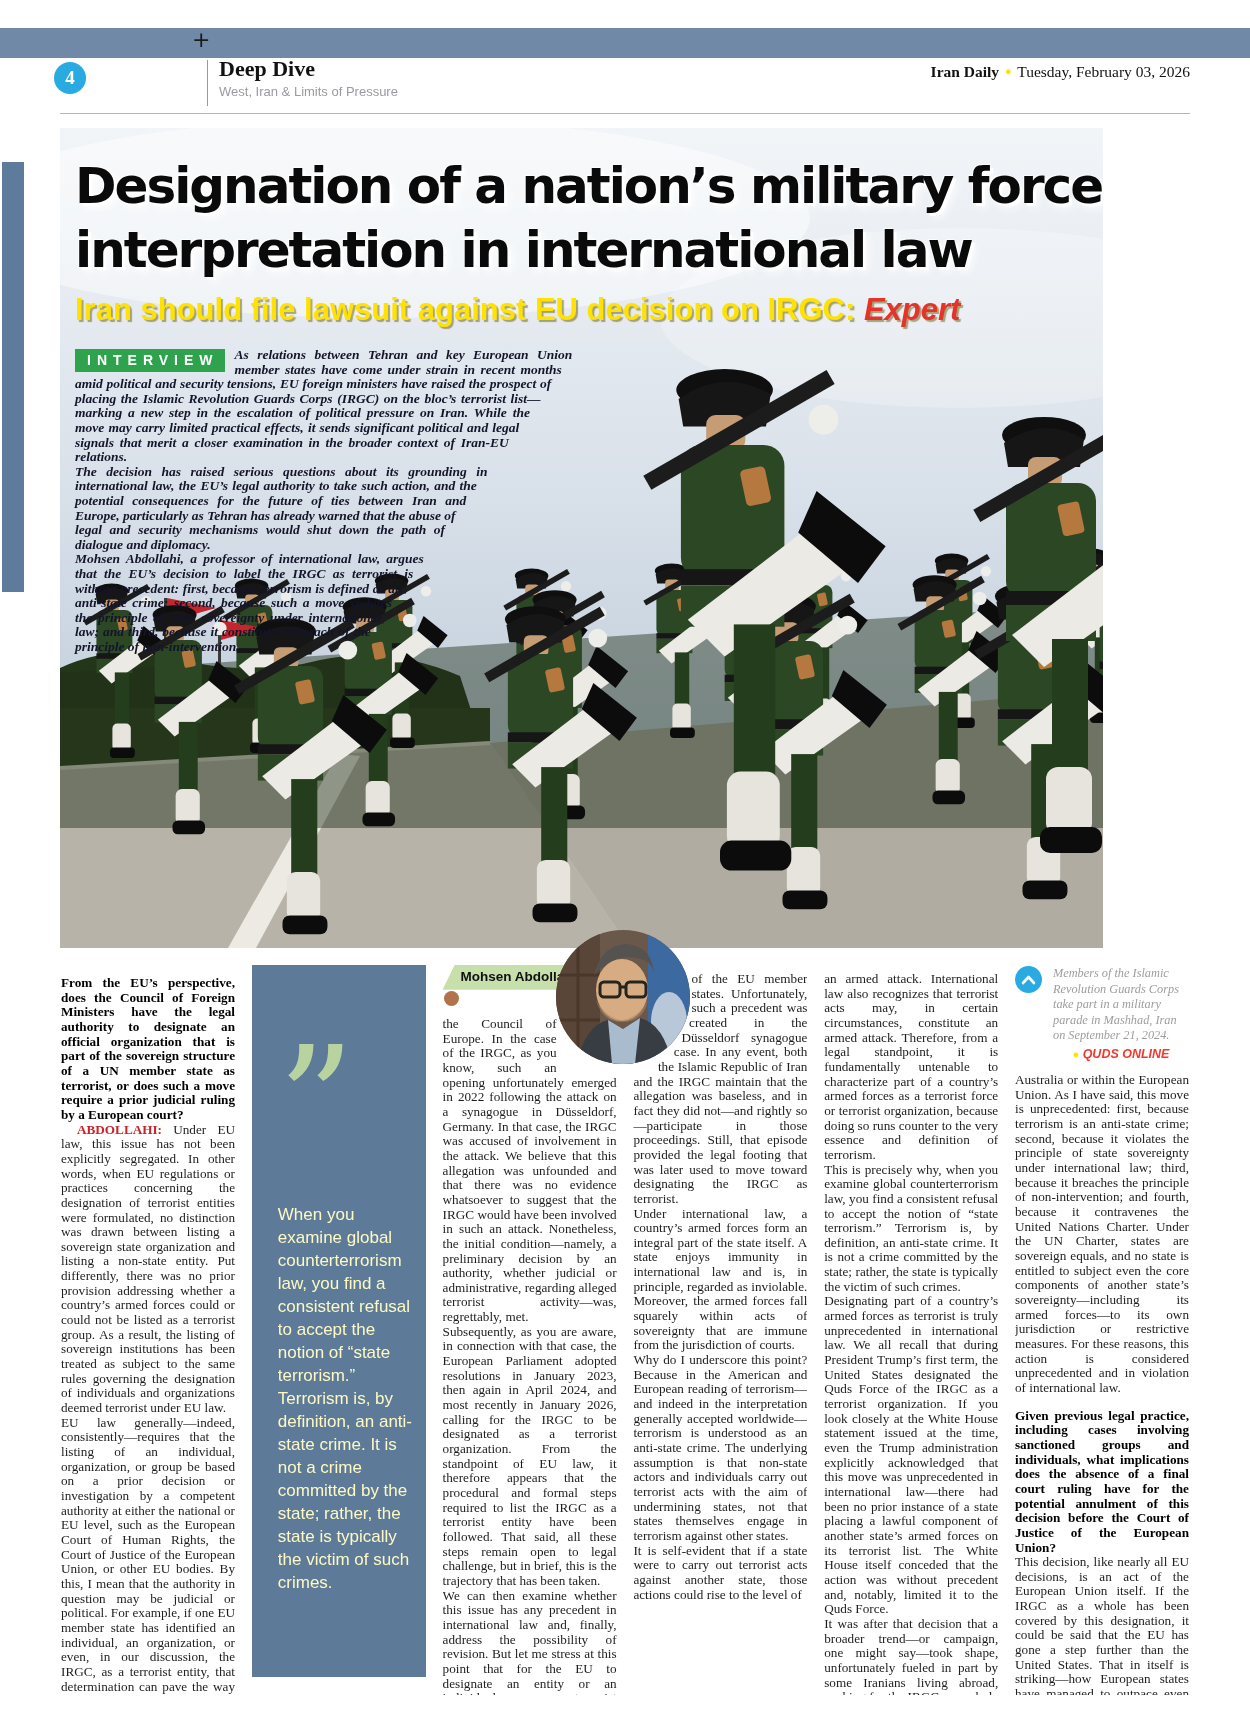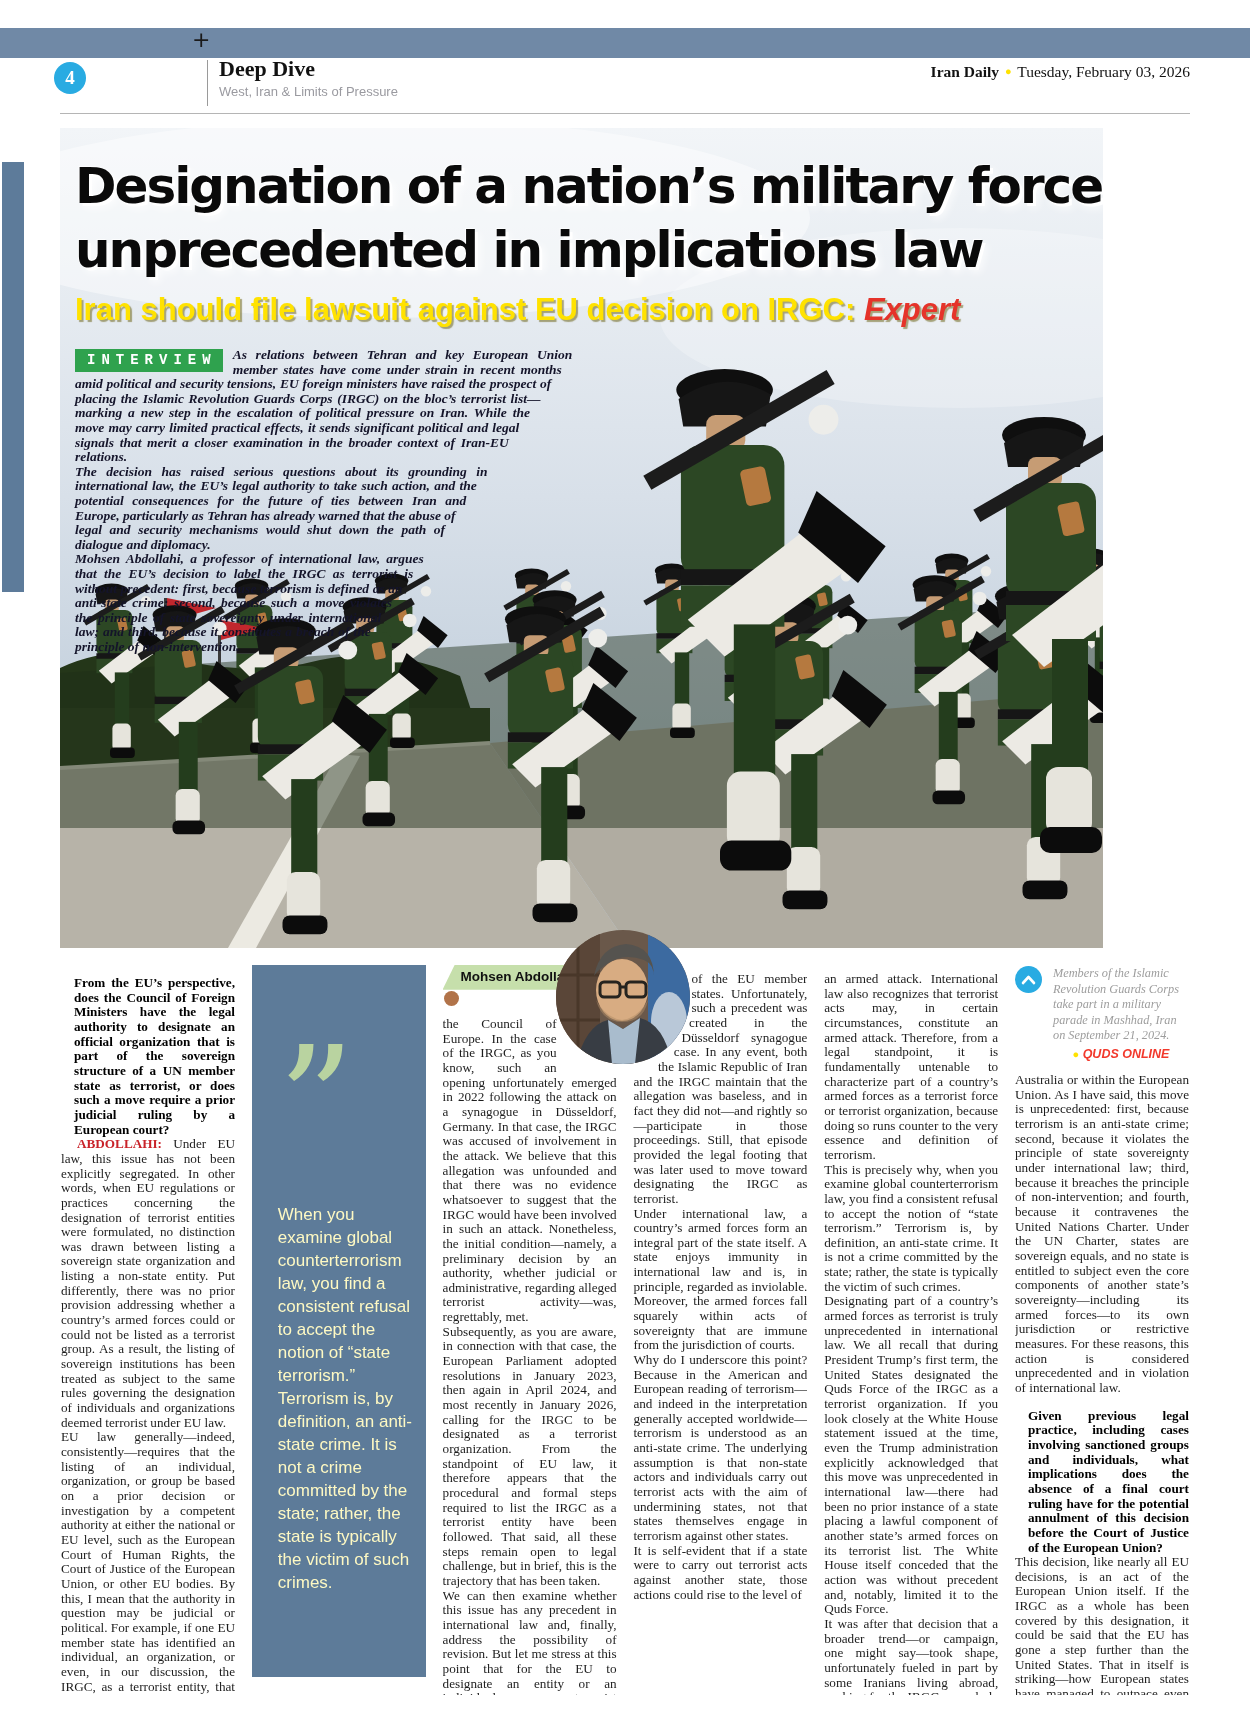--- a/index.html
+++ b/index.html
@@ -172,7 +172,7 @@
     </svg>
     <div class="headline">
       <div>Designation of a nation’s military force</div>
-      <div>unprecedented in implications law</div>
+      <div>interpretation in international law</div>
     </div>
     <div class="subhead">
       <span>Iran should file lawsuit against EU decision on IRGC:</span>

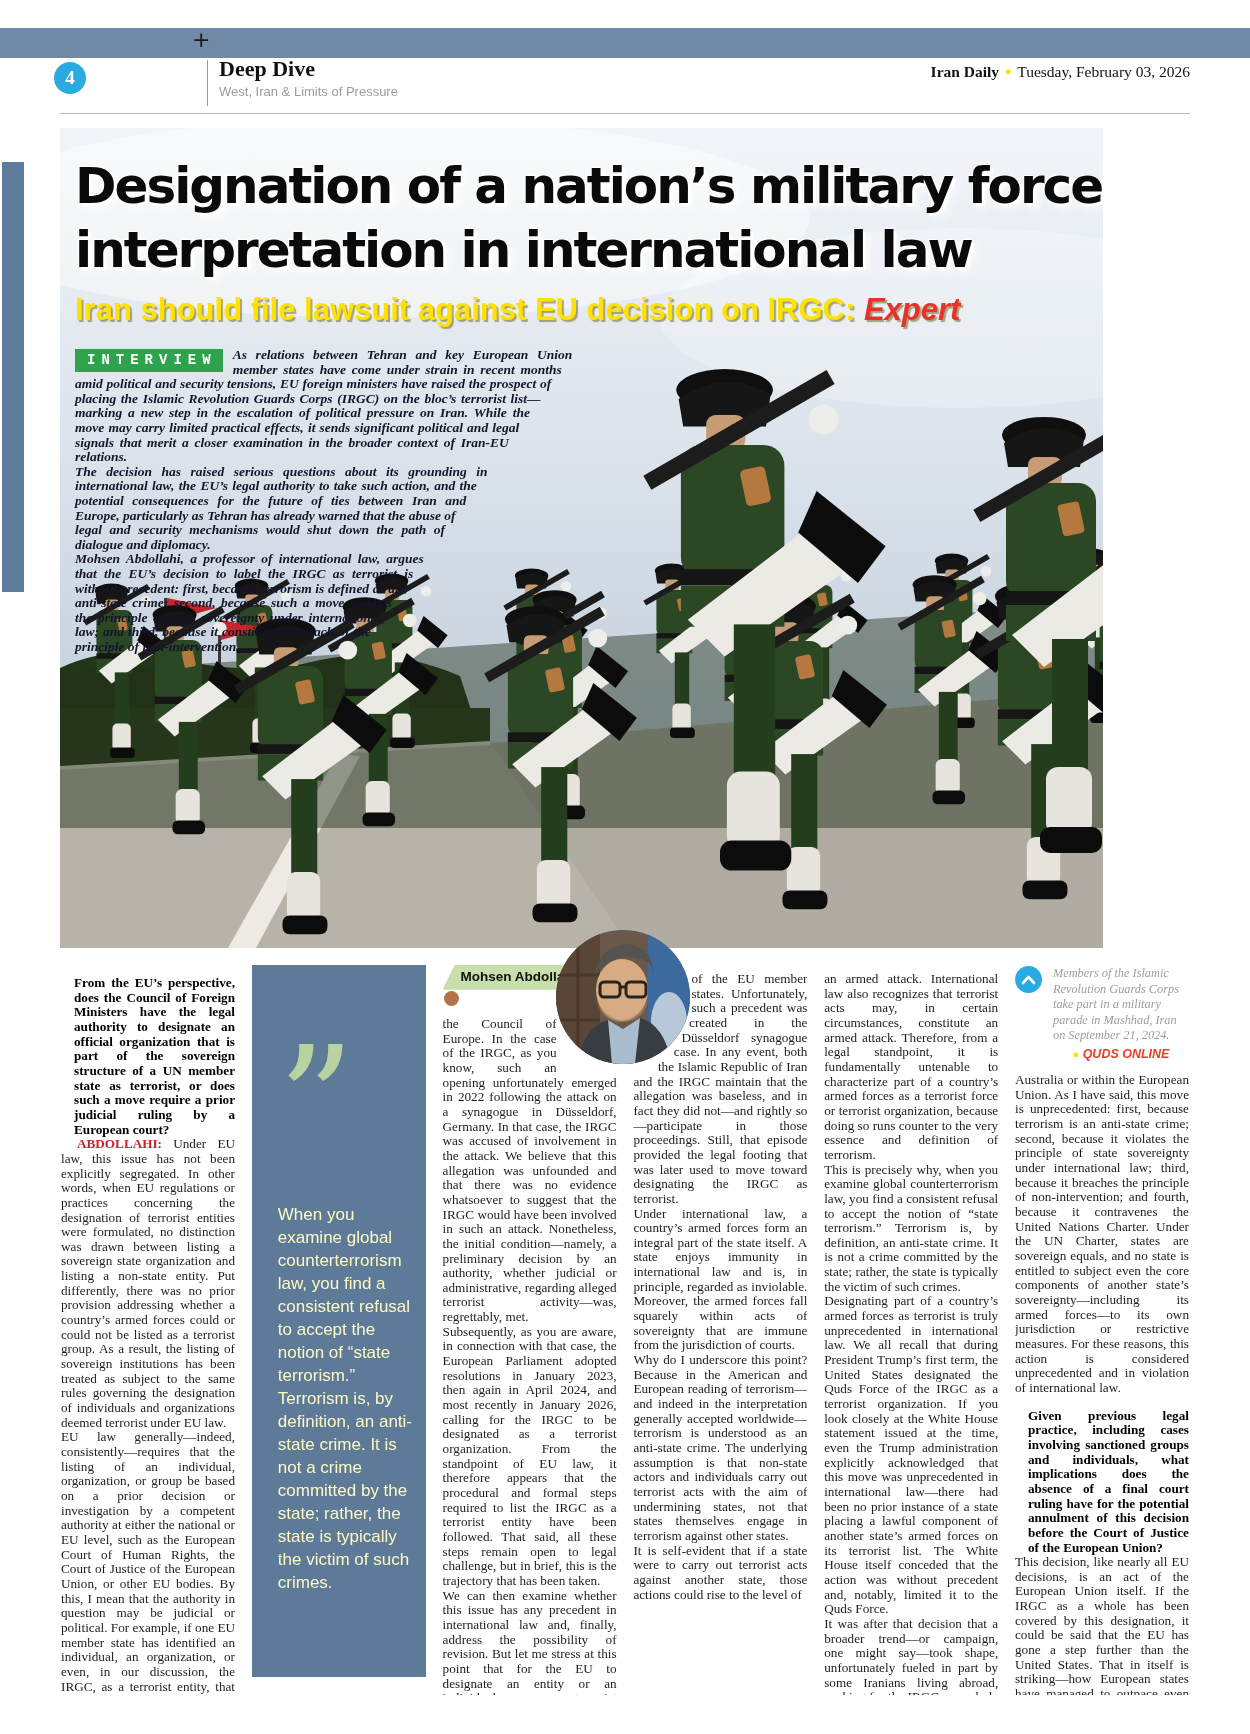--- a/index.html
+++ b/index.html
@@ -38,7 +38,7 @@
         font-weight:bold;font-style:italic;font-size:13.5px;line-height:14.6px;color:#14142a;
         text-align:justify;}
   .badge{float:left;background:#2fa24e;color:#fff;font-style:normal;
-        font-family:Liberation Mono, monospace;font-weight:bold;font-size:14px;
+        font-family:Liberation Sans, sans-serif;font-weight:bold;font-size:14px;
         letter-spacing:6px;padding:4px 6px 4px 12px;margin:1px 10px 3px 0;}
   .slope{float:right;width:240px;height:330px;shape-outside:polygon(100% 0,100% 100%,0 100%);}
   .intro p{margin:0;}

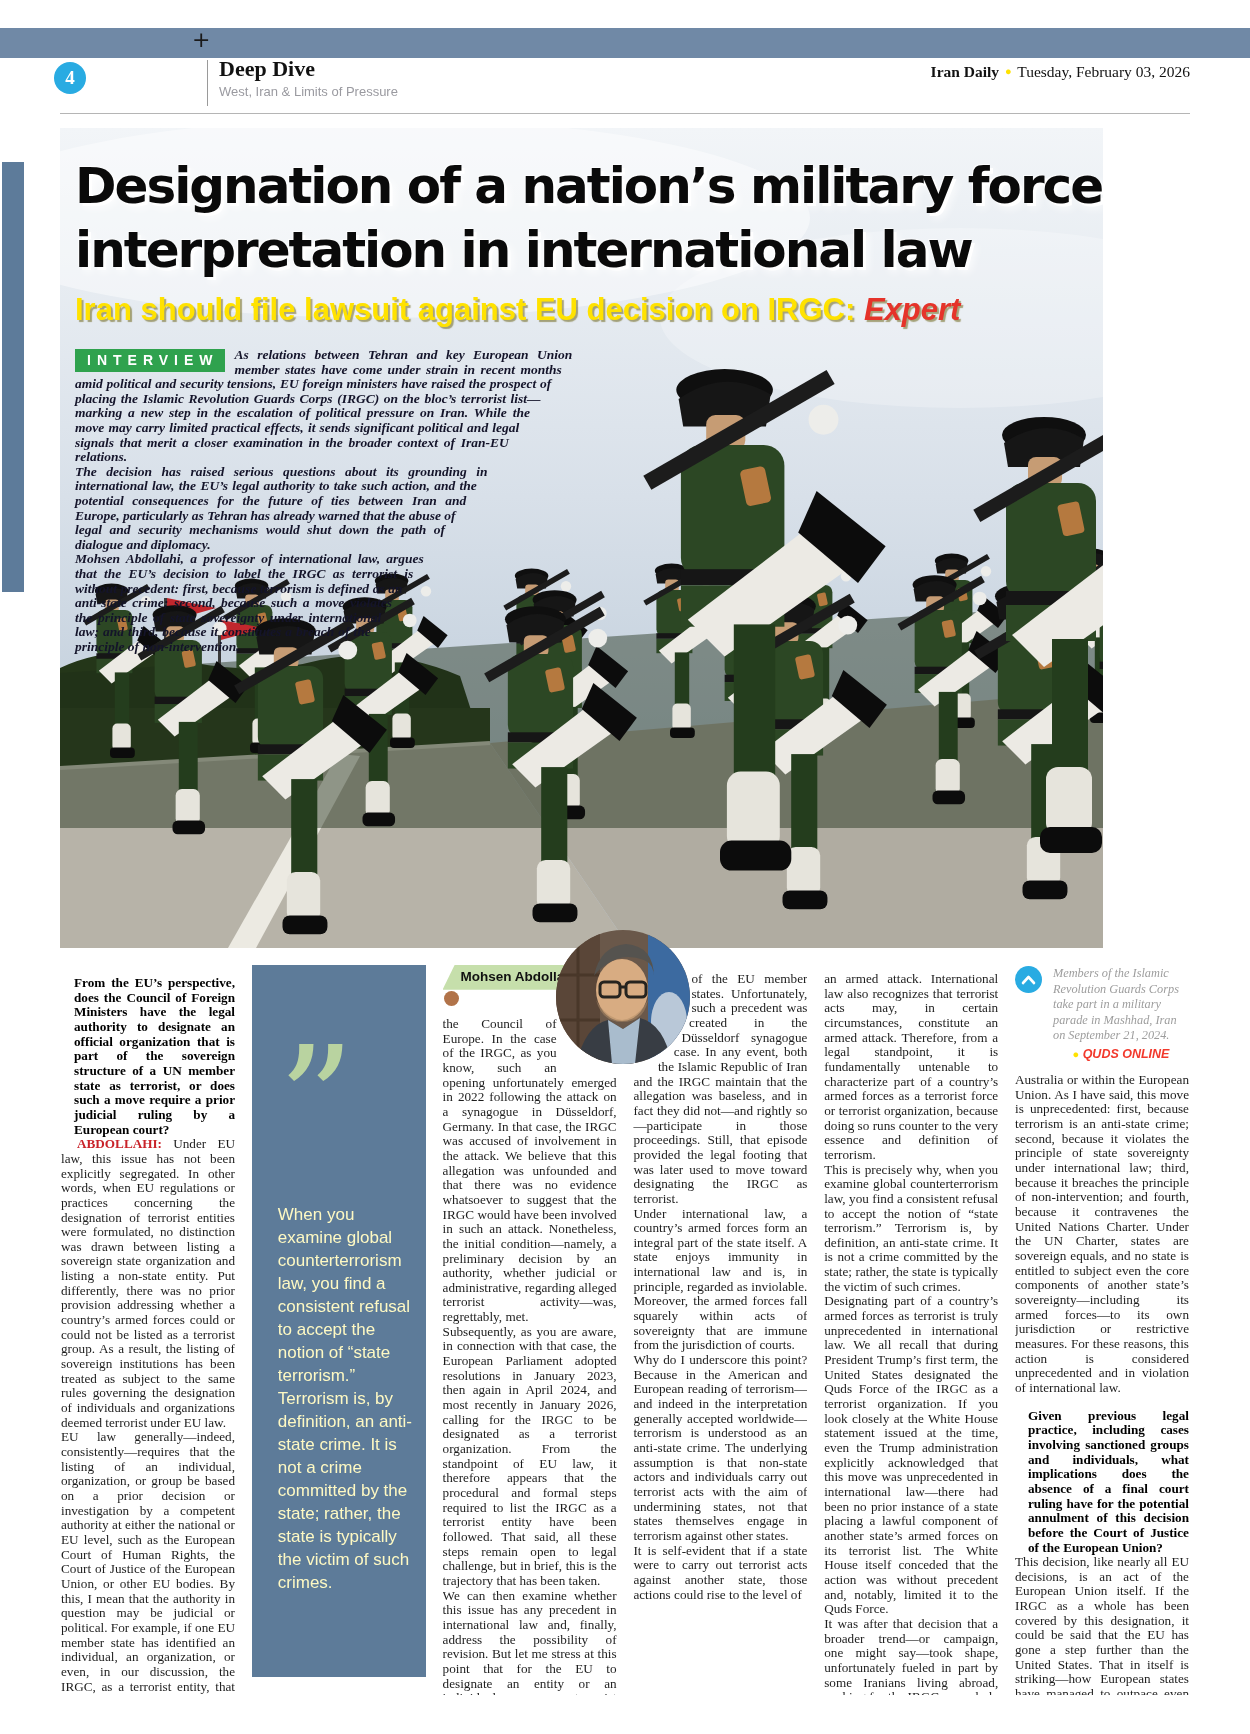--- a/index.html
+++ b/index.html
@@ -47,7 +47,7 @@
         display:flex;justify-content:space-between;}
   .col{width:174px;overflow:hidden;font-size:13.2px;line-height:14.65px;text-align:justify;}
   .col p{margin:0;}
-  .col p.q{font-weight:bold;margin-top:13px;color:#000;margin-left:13px;}
+  .col p.q{font-weight:bold;margin-top:13px;color:#000;}
   .col p.q:first-child{margin-top:0;}
   .col .lead{color:#c9232a;font-weight:bold;margin-left:16px;}
   .col1pad{padding-top:13px;}

